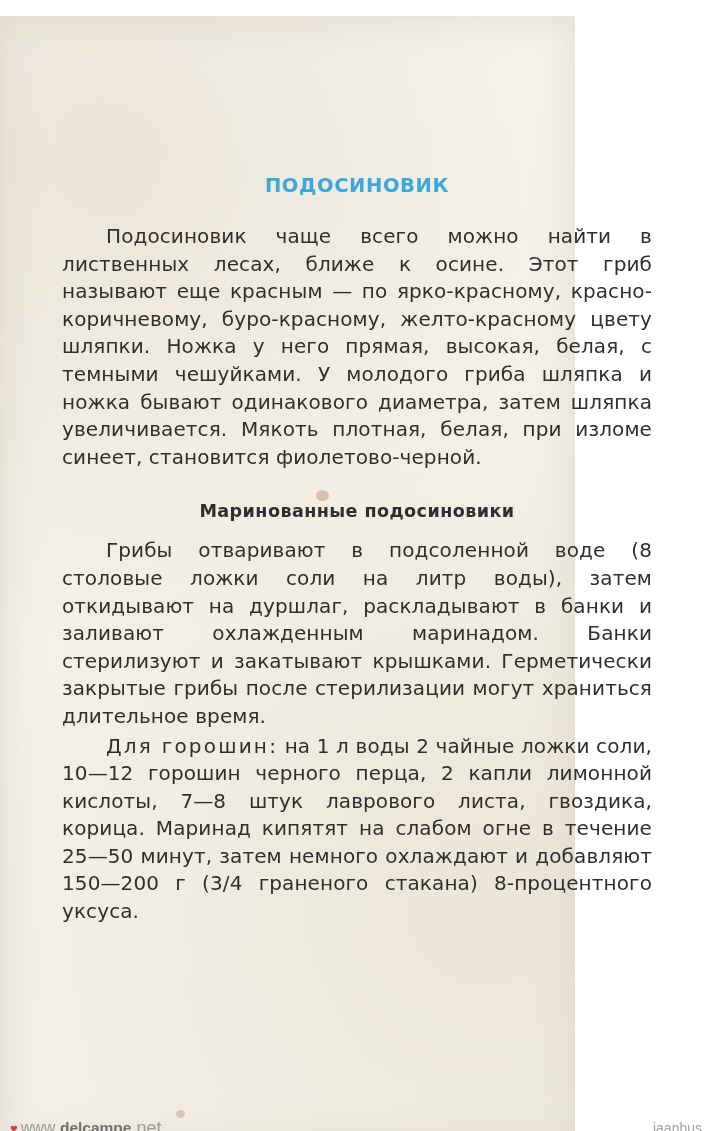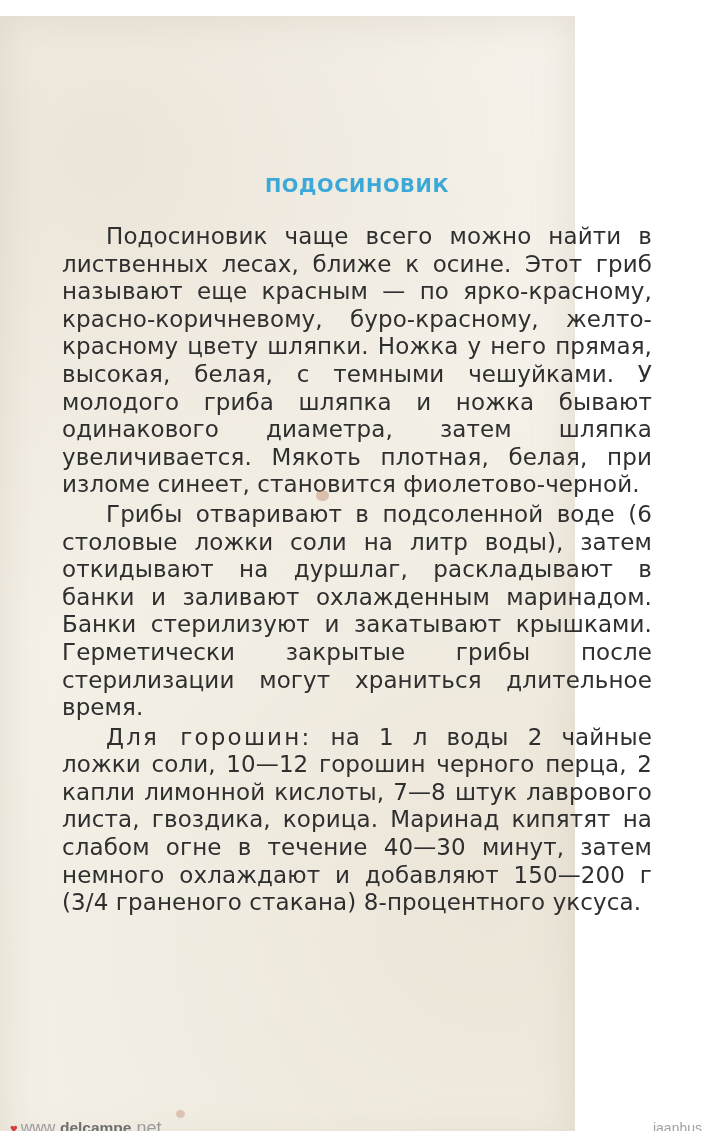--- a/index.html
+++ b/index.html
@@ -49,7 +49,7 @@
   }
   p.body {
     margin: 8px 0 0 0;
-    font-size: 23px;
+    font-size: 20px;
     line-height: 27.6px;
     color: #2f2f2f;
     text-align: justify;

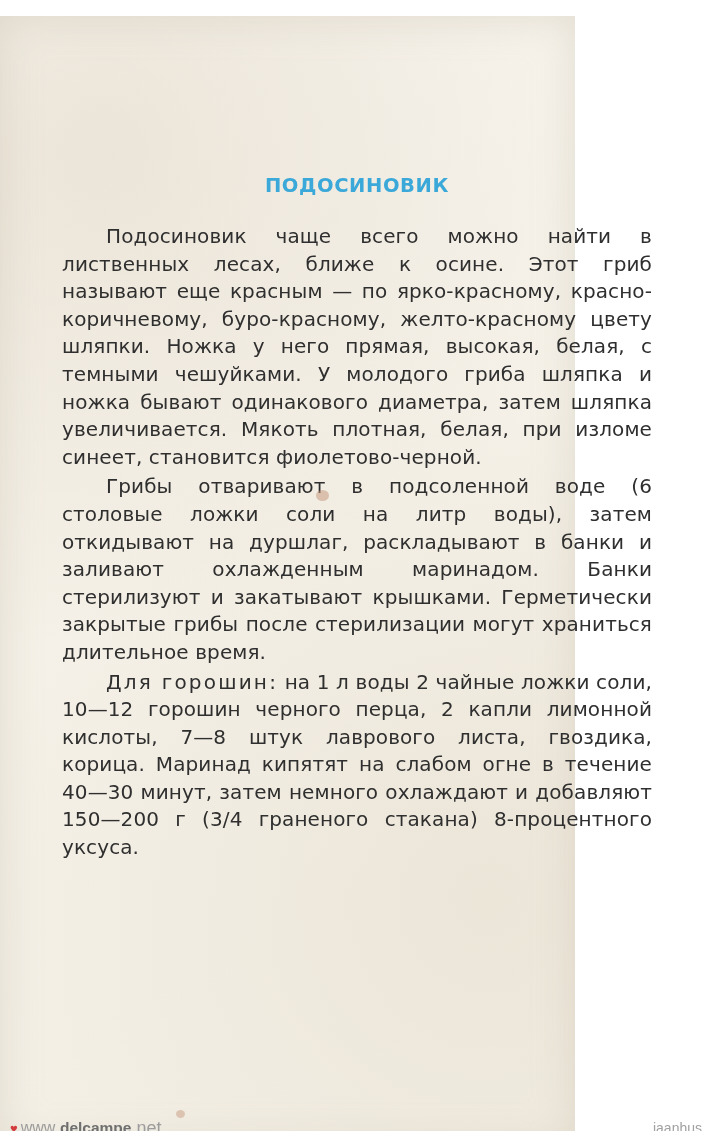--- a/index.html
+++ b/index.html
@@ -158,6 +158,7 @@
     <div class="title">ПОДОСИНОВИК</div>
     <p class="body">Подосиновик чаще всего можно найти в лиственных лесах, ближе к осине. Этот гриб называют еще красным — по ярко-красному, красно-коричневому, буро-красному, желто-красному цвету шляпки. Ножка у него прямая, высокая, белая, с темными чешуйками. У молодого гриба шляпка и ножка бывают одинакового диаметра, затем шляпка увеличивается. Мякоть плотная, белая, при изломе синеет, становится фиолетово-черной.</p>
 
+    <div class="subtitle">Маринованные подосиновики</div>
 
     <p class="body">Грибы отваривают в подсоленной воде (6 столовые ложки соли на литр воды), затем откидывают на дуршлаг, раскладывают в банки и заливают охлажденным маринадом. Банки стерилизуют и закатывают крышками. Герметически закрытые грибы после стерилизации могут храниться длительное время.</p>
 

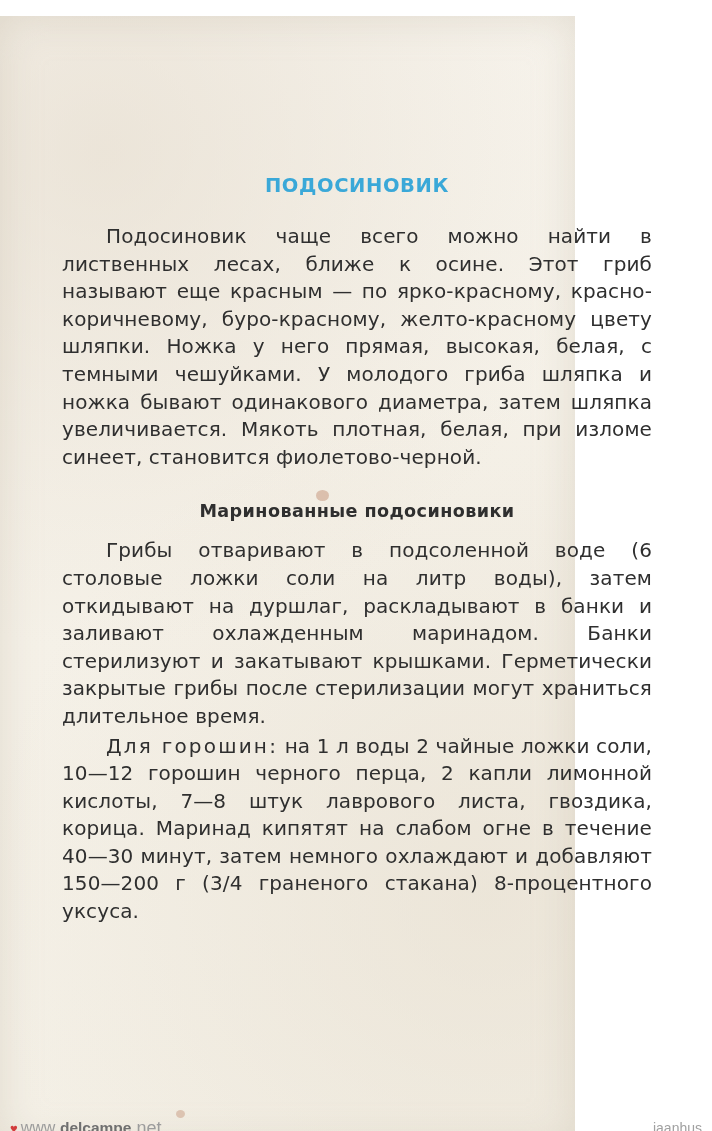--- a/index.html
+++ b/index.html
@@ -160,7 +160,7 @@
 
     <div class="subtitle">Маринованные подосиновики</div>
 
-    <p class="body">Грибы отваривают в подсоленной воде (6 столовые ложки соли на литр воды), затем откидывают на дуршлаг, раскладывают в банки и заливают охлажденным маринадом. Банки стерилизуют и закатывают крышками. Герметически закрытые грибы после стерилизации могут храниться длительное время.</p>
+    <p class="body">Грибы отваривают в подсоленной воде (8 столовые ложки соли на литр воды), затем откидывают на дуршлаг, раскладывают в банки и заливают охлажденным маринадом. Банки стерилизуют и закатывают крышками. Герметически закрытые грибы после стерилизации могут храниться длительное время.</p>
 
     <p class="body"><span class="spaced">Для горошин:</span><span> на 1 л воды 2 чайные ложки соли, 10—12 горошин черного перца, 2 капли лимонной кислоты, 7—8 штук лаврового листа, гвоздика, корица. Маринад кипятят на слабом огне в течение 40—30 минут, затем немного охлаждают и добавляют 150—200 г (3/4 граненого стакана) 8-процентного уксуса.</span></p>
   </div>

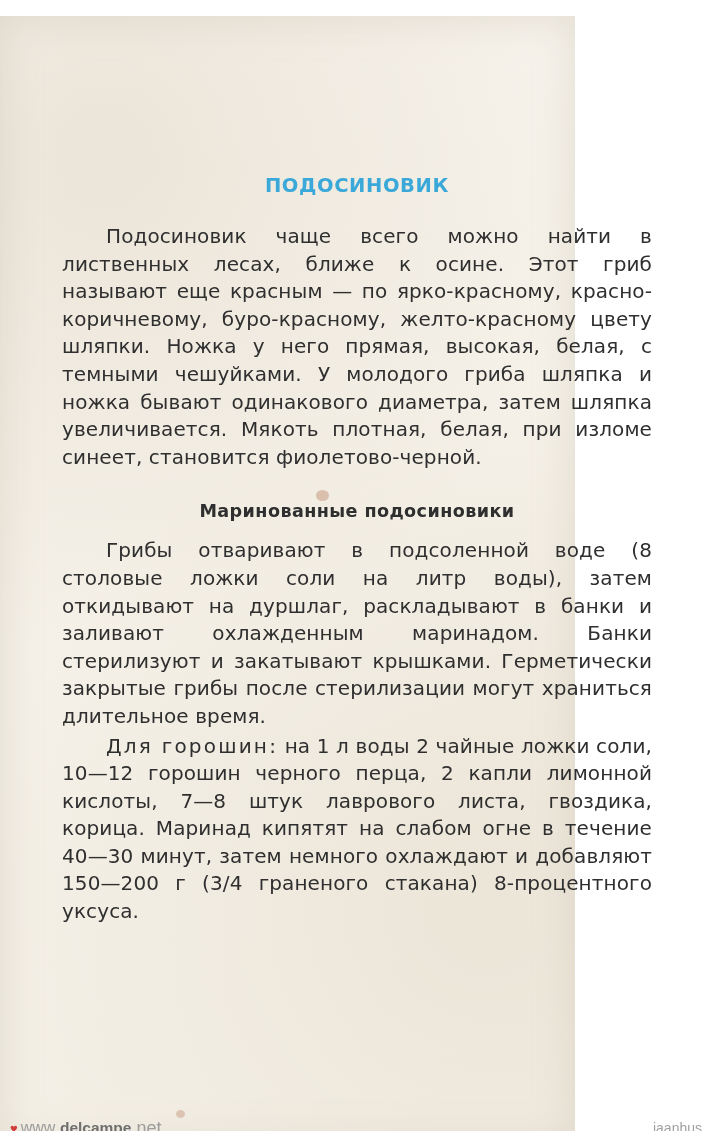--- a/index.html
+++ b/index.html
@@ -162,7 +162,7 @@
 
     <p class="body">Грибы отваривают в подсоленной воде (8 столовые ложки соли на литр воды), затем откидывают на дуршлаг, раскладывают в банки и заливают охлажденным маринадом. Банки стерилизуют и закатывают крышками. Герметически закрытые грибы после стерилизации могут храниться длительное время.</p>
 
-    <p class="body"><span class="spaced">Для горошин:</span><span> на 1 л воды 2 чайные ложки соли, 10—12 горошин черного перца, 2 капли лимонной кислоты, 7—8 штук лаврового листа, гвоздика, корица. Маринад кипятят на слабом огне в течение 40—30 минут, затем немного охлаждают и добавляют 150—200 г (3/4 граненого стакана) 8-процентного уксуса.</span></p>
+    <p class="body"><span class="spaced">Для горошин:</span><span> на 1 л воды 2 чайные ложки соли, 10—12 горошин черного перца, 2 капли лимонной кислоты, 7—8 штук лаврового листа, гвоздика, корица. Маринад кипятят на слабом огне в течение 25—50 минут, затем немного охлаждают и добавляют 150—200 г (3/4 граненого стакана) 8-процентного уксуса.</span></p>
   </div>
 
   <div class="stain"></div>

